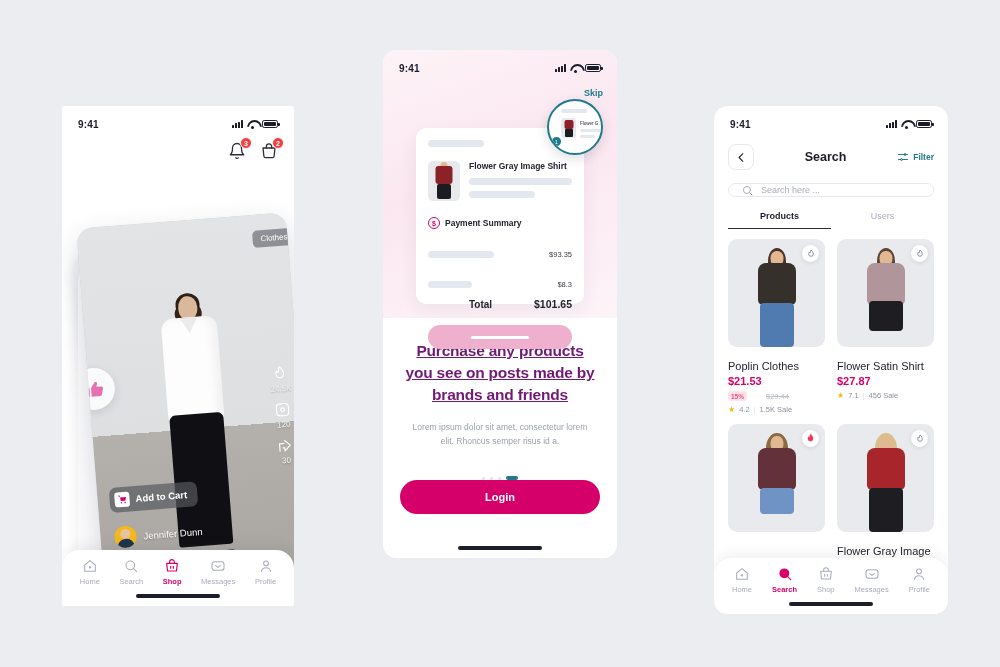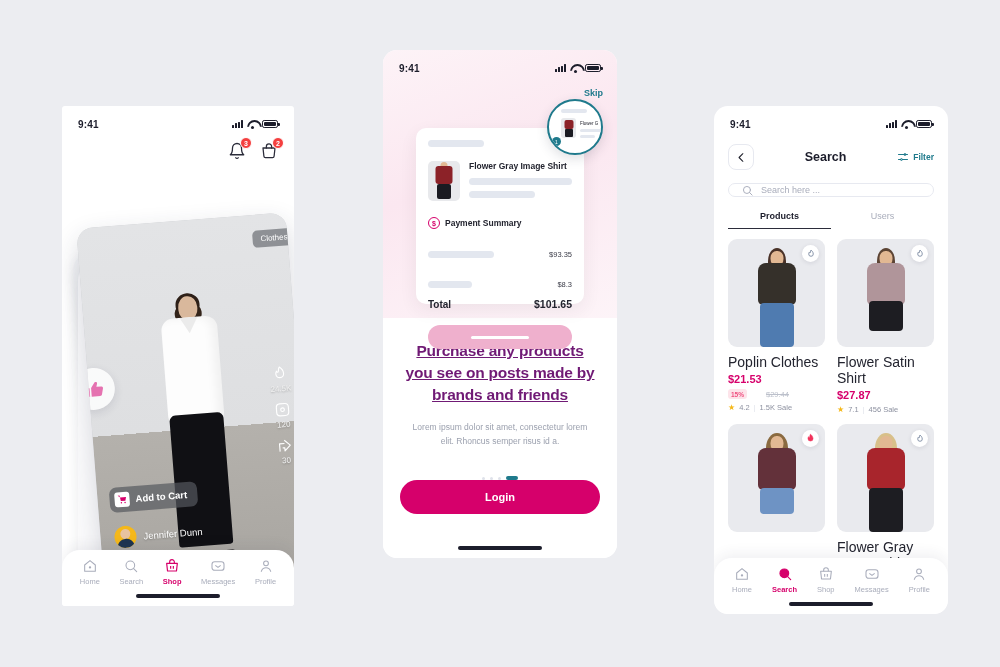--- a/index.html
+++ b/index.html
@@ -167,7 +167,7 @@
   .ob-paysum .pttext { font-size: 8.5px; font-weight: bold; color:#23242f; }
   .ob-row { display:flex; align-items:center; justify-content:space-between; margin-top: 21px; }
   .ob-row .amt { font-size: 7.5px; color:#3b3c48; }
-  .ob-total { display:flex; align-items:center; justify-content:space-between; margin-top: 9px; }
+  .ob-total { display:flex; align-items:center; justify-content:space-between; margin-top: 9px; margin-left: 41px; }
   .ob-total .lbl { font-size: 10px; font-weight: bold; color:#23242f; }
   .ob-total .val { font-size: 10.5px; font-weight: bold; color:#23242f; }
   .ob-cta {

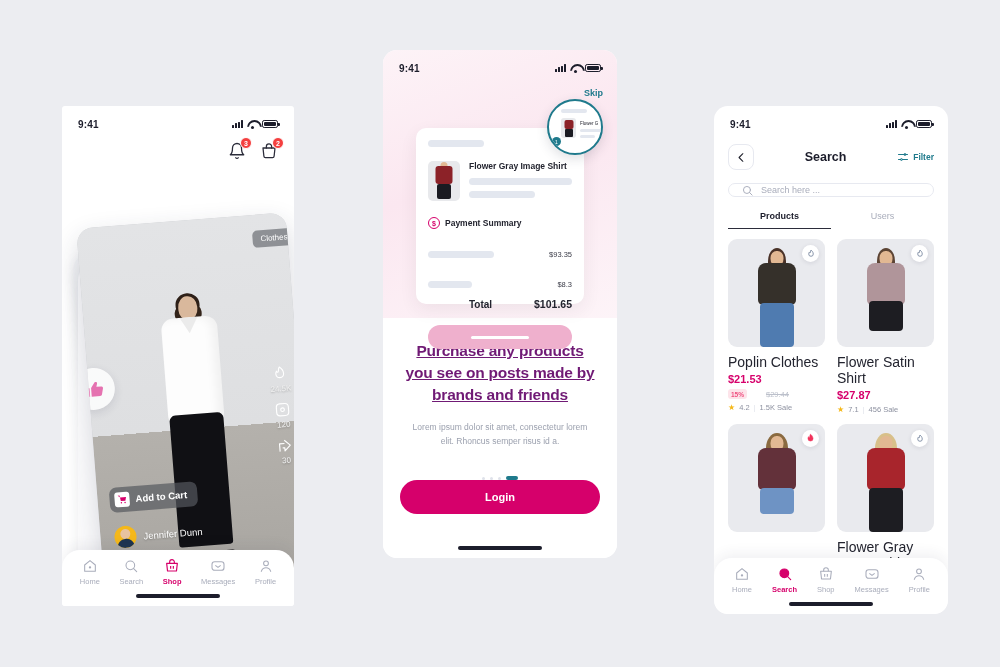--- a/index.html
+++ b/index.html
@@ -225,7 +225,7 @@
     box-shadow: 0 1px 4px rgba(40,45,70,.12);
   }
   .p-fire.on { background:#fff; }
-  .p-name { margin-top: 7px; font-size: 14px; color:#23242f; }
+  .p-name { margin-top: 13px; font-size: 11px; color:#23242f; }
   .p-price { margin-top: 3px; font-size: 11px; font-weight: bold; color:#d6006b; }
   .p-meta { margin-top: 4px; display:flex; align-items:flex-end; gap: 19px; }
   .p-disc { background:#fde4ea; color:#ef5080; font-size: 6.5px; font-weight:bold; border-radius: 3px; padding: 1.5px 3px; }

